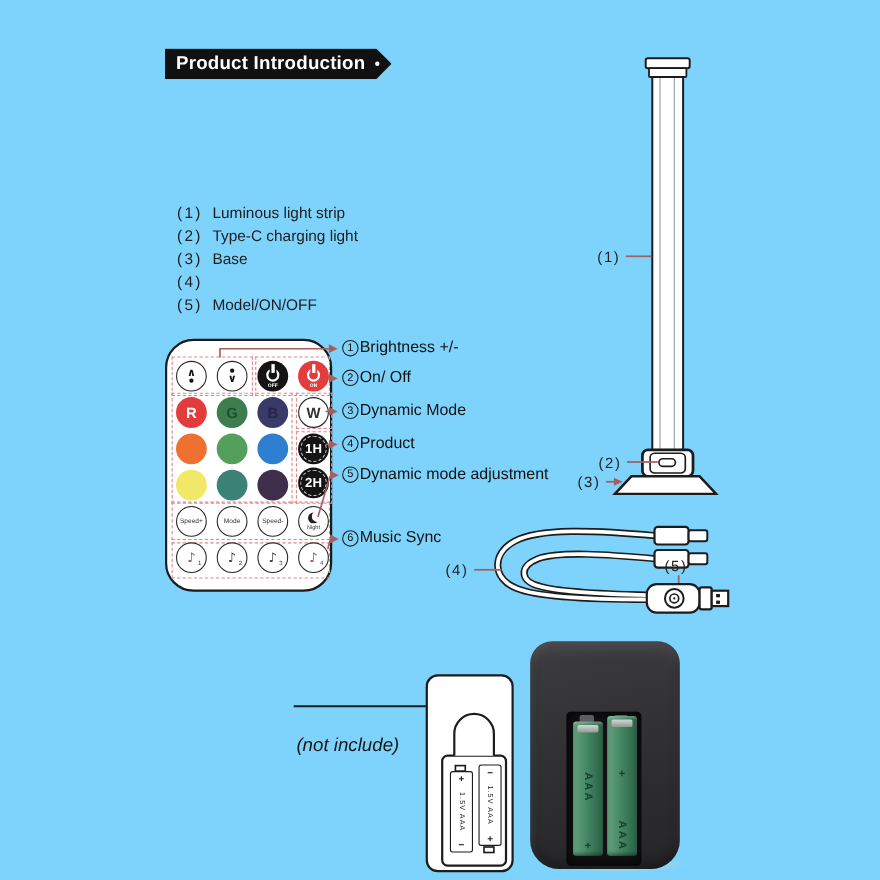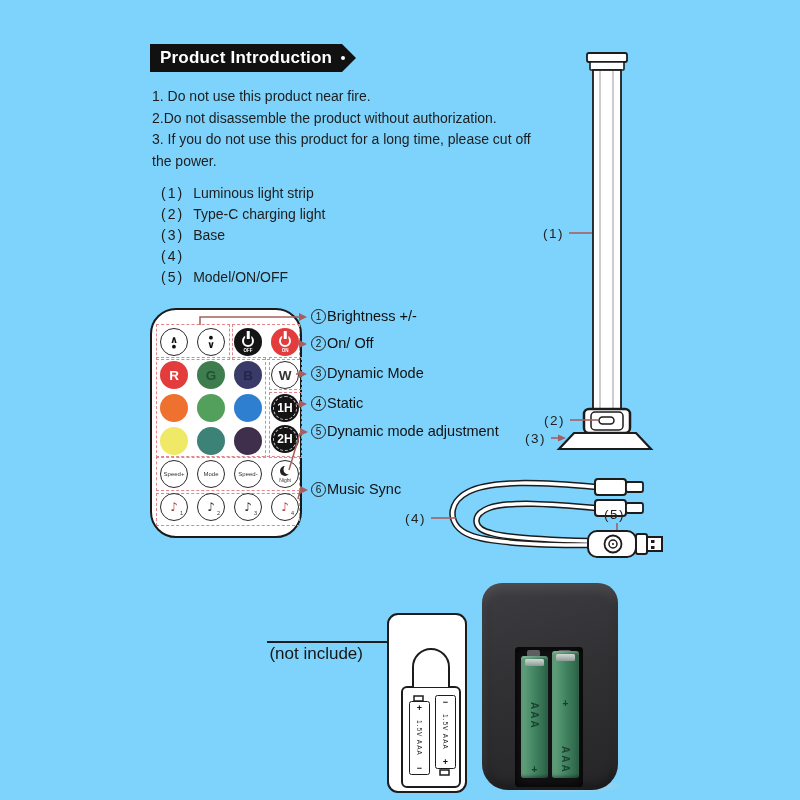--- a/index.html
+++ b/index.html
@@ -179,11 +179,6 @@
     <span class="banner-dot"></span>
   </div>
 
-  <div class="notes">
-    <p>1. Do not use this product near fire.</p>
-    <p>2.Do not disassemble the product without authorization.</p>
-    <p>3. If you do not use this product for a long time, please cut off the power.</p>
-  </div>
 
   <div class="parts">
     <div class="part">

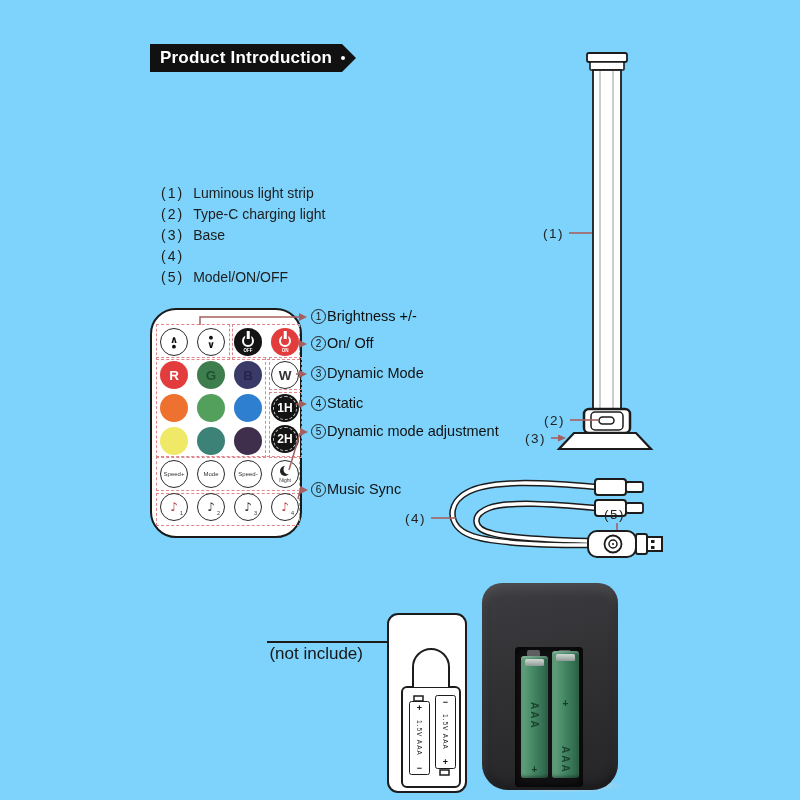--- a/index.html
+++ b/index.html
@@ -294,7 +294,7 @@
     </div>
   <div class="callout" style="left:311px;top:395px;">
       <span class="co-num">4</span>
-      <span>Static</span>
+      <span>Product</span>
     </div>
   <div class="callout" style="left:311px;top:423px;">
       <span class="co-num">5</span>

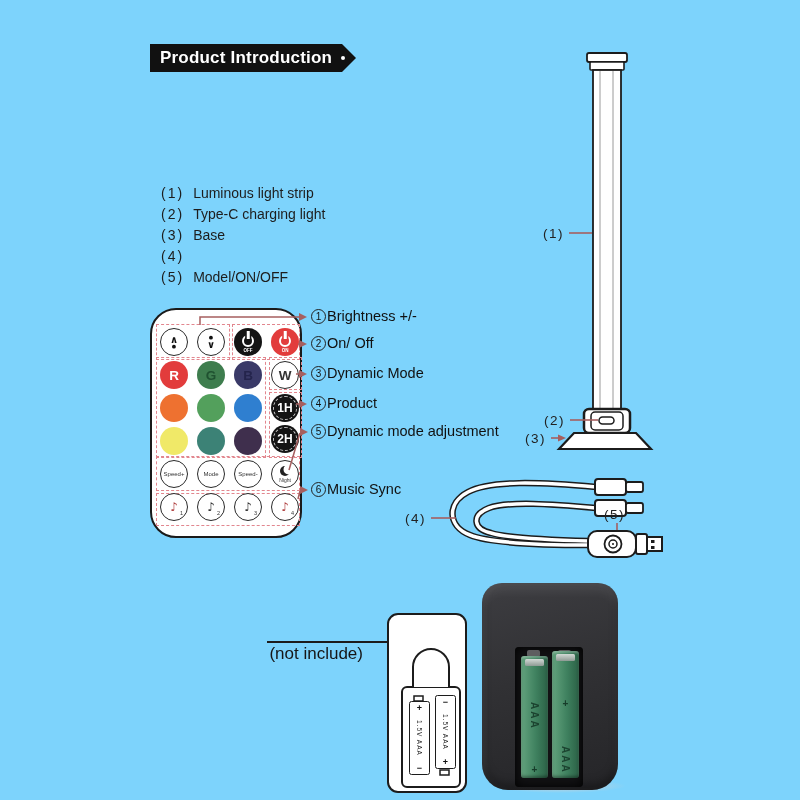--- a/index.html
+++ b/index.html
@@ -311,7 +311,7 @@
   <div class="dlabel" style="left:405px;top:511px;">(4)</div>
   <div class="dlabel" style="left:604px;top:507px;">(5)</div>
 
-  <div class="bnote" style="top:644px;">(not include)</div>
+  <div class="bnote" style="top:668px;font-style:italic;">(not include)</div>
 
   <div class="lbat" style="left:409px;top:701px;width:21px;height:74px;">
     <span class="sign">+</span>

